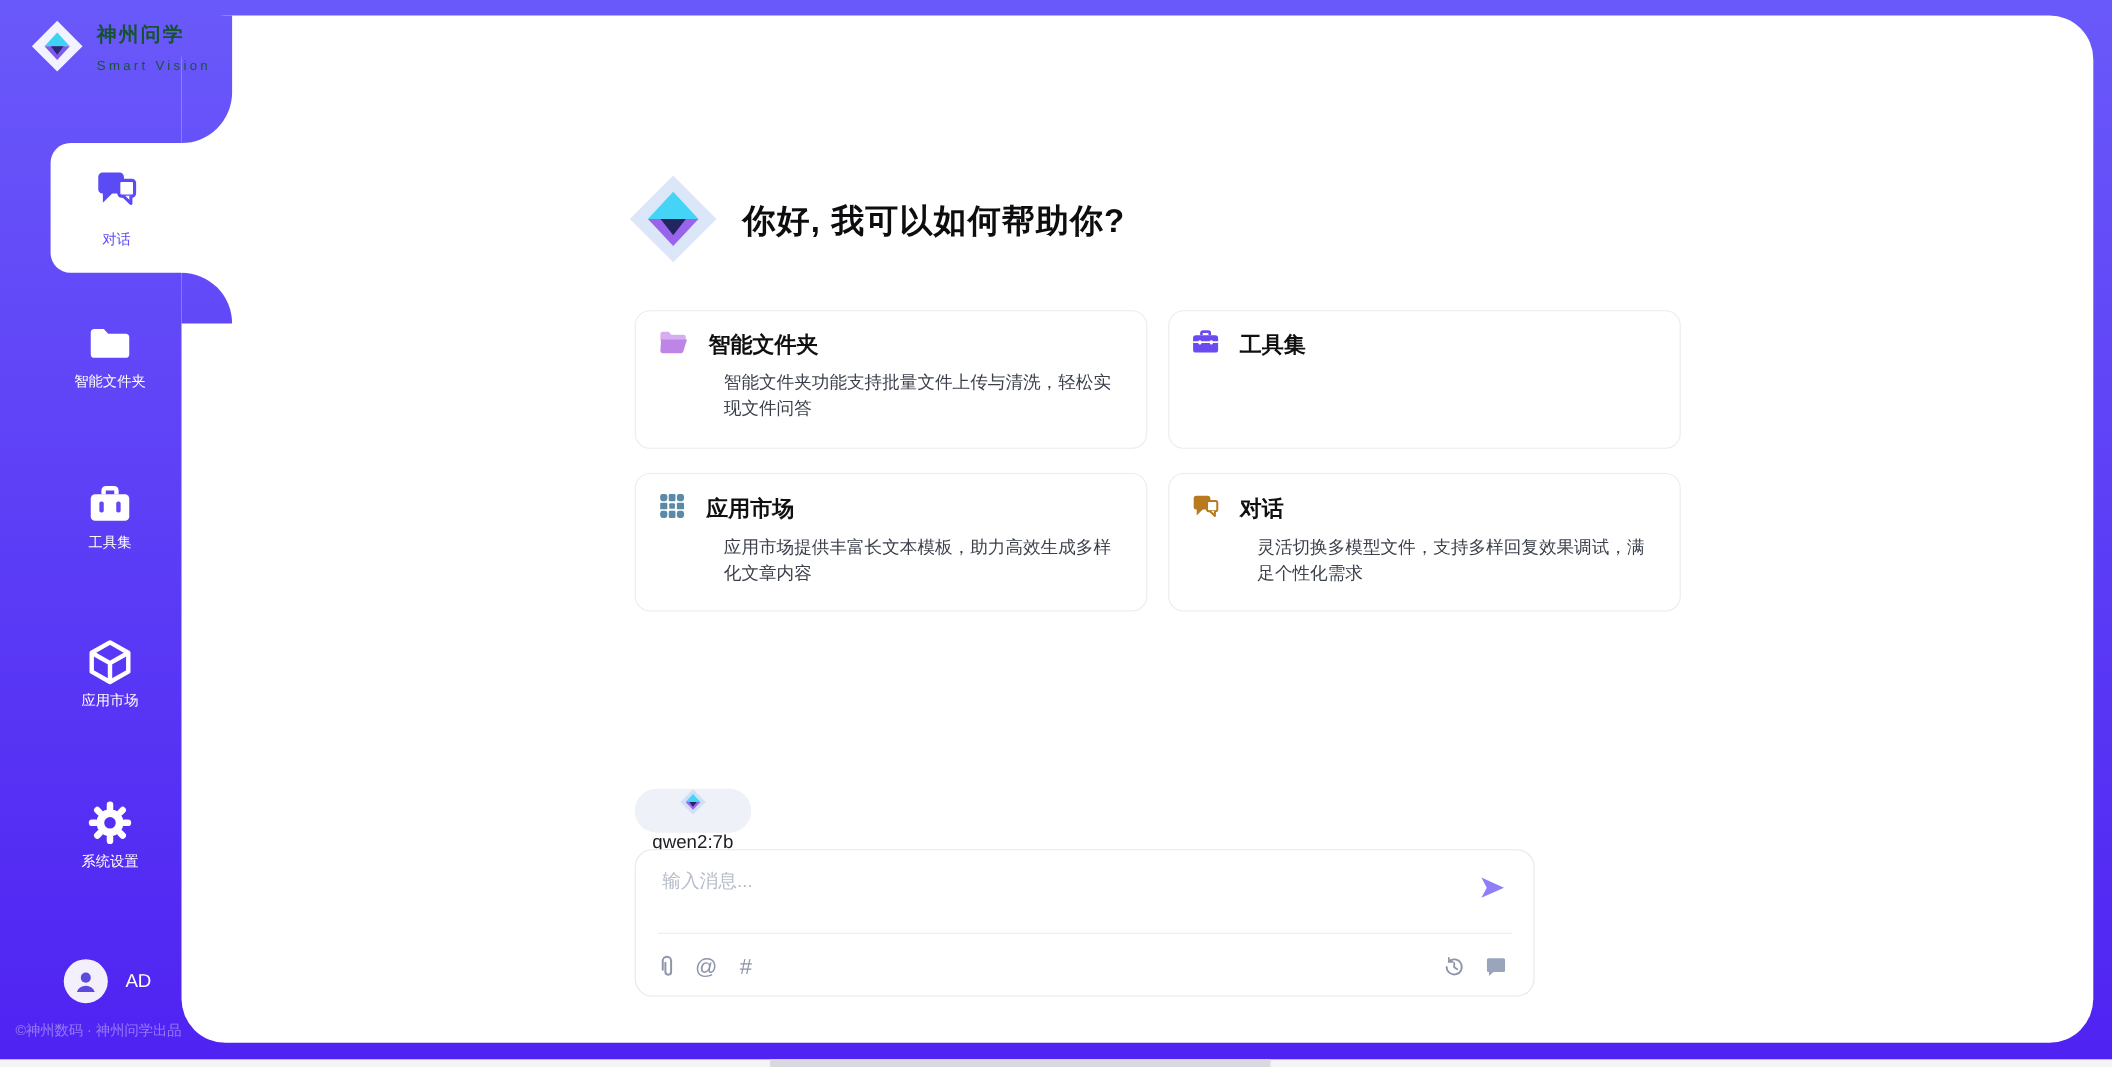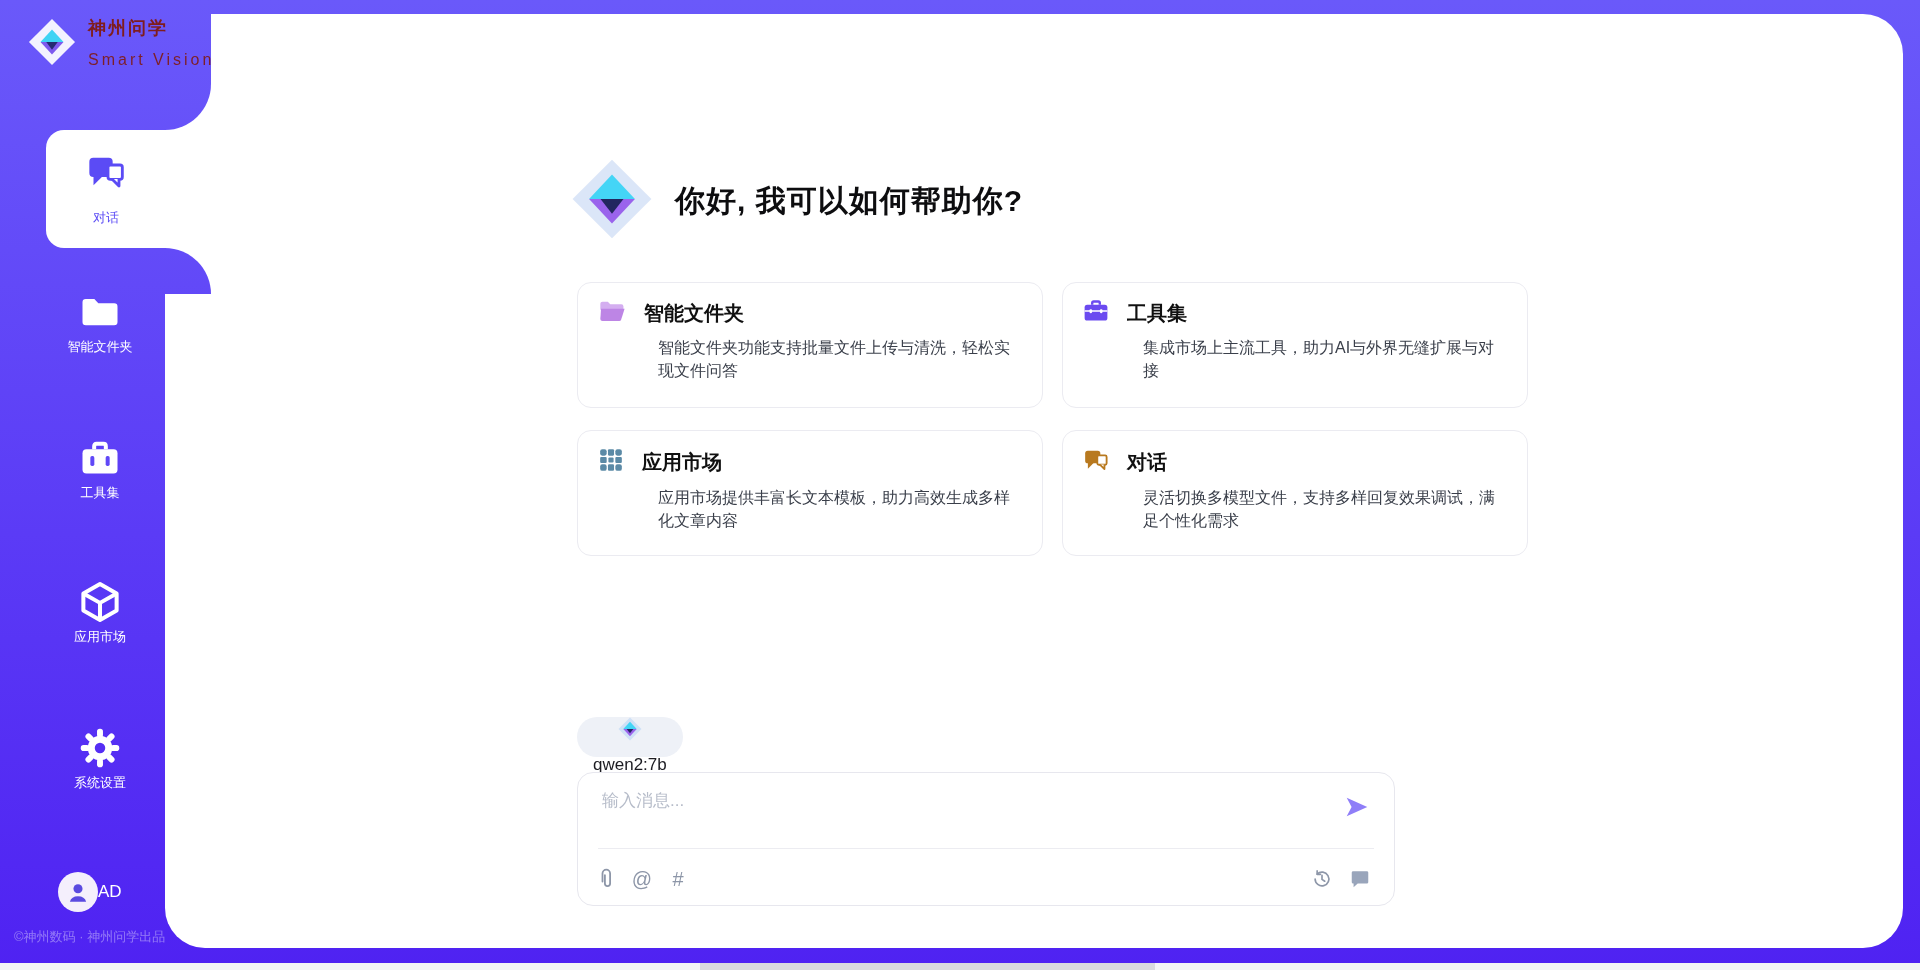--- a/index.html
+++ b/index.html
@@ -25,7 +25,7 @@
 
   
   .brand{position:absolute;left:28px;top:18px;display:flex;align-items:center;gap:12px;}
-  .brand-text{color:#7f1d1d;line-height:1.1;}
+  .brand-text{color:#14532d;line-height:1.1;}
   .brand-name{font-size:18px;font-weight:700;letter-spacing:2px;}
   .brand-sub{font-size:16px;letter-spacing:3px;margin-top:12px;opacity:.95;}
 

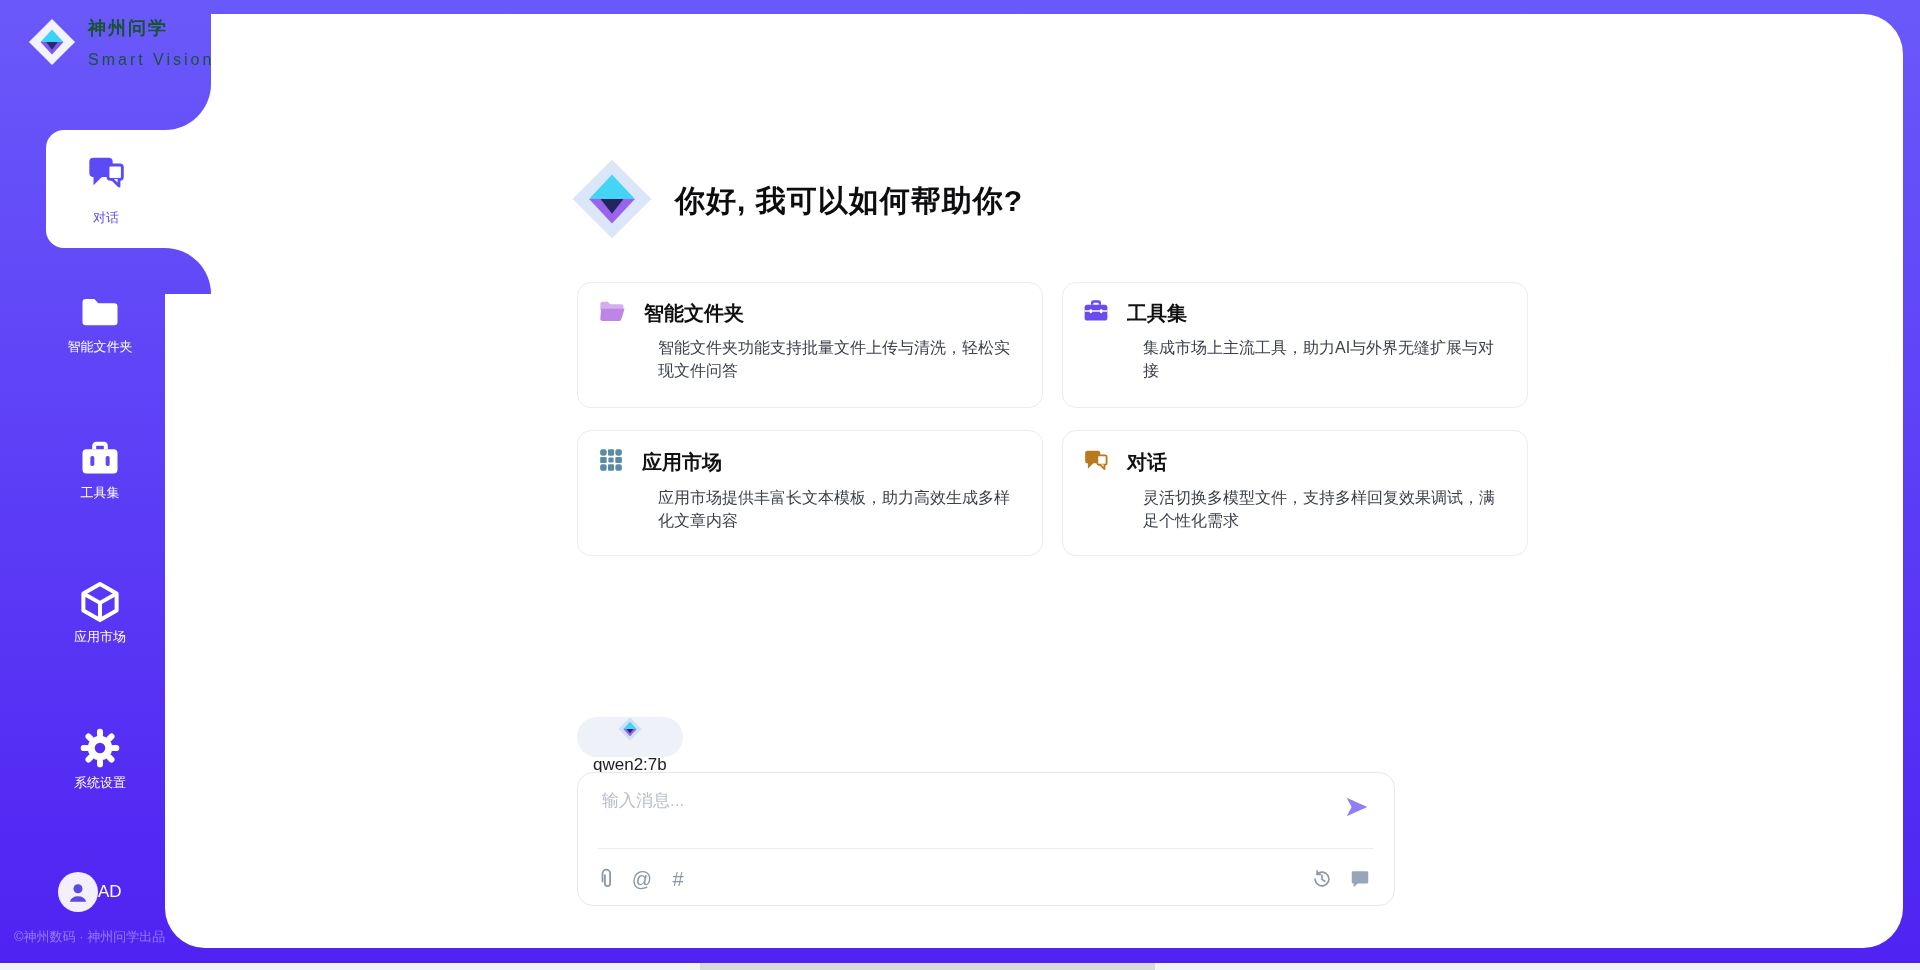--- a/index.html
+++ b/index.html
@@ -27,7 +27,7 @@
   .brand{position:absolute;left:28px;top:18px;display:flex;align-items:center;gap:12px;}
   .brand-text{color:#14532d;line-height:1.1;}
   .brand-name{font-size:18px;font-weight:700;letter-spacing:2px;}
-  .brand-sub{font-size:16px;letter-spacing:3px;margin-top:12px;opacity:.95;}
+  .brand-sub{font-size:12px;letter-spacing:3px;margin-top:12px;opacity:.95;}
 
   .nav-item{position:absolute;left:35px;width:130px;text-align:center;cursor:pointer;}
   .nav-item .nav-icon{display:flex;justify-content:center;align-items:center;height:40px;}

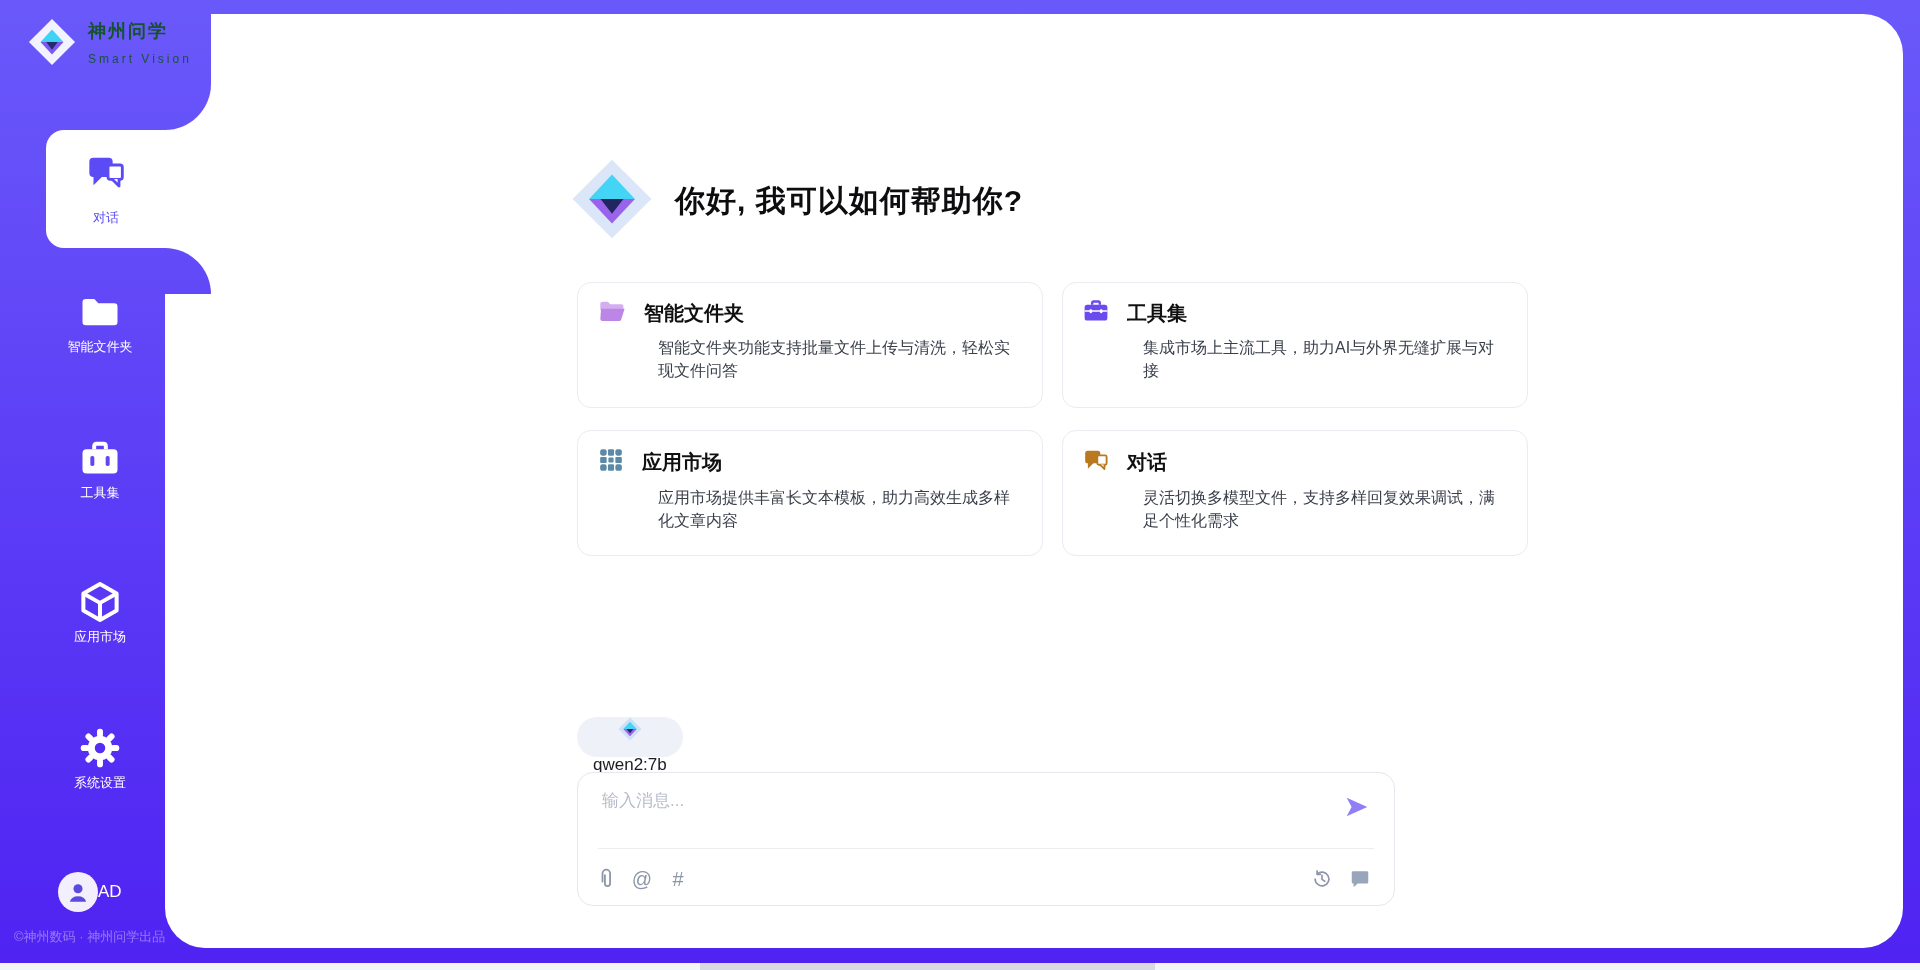--- a/index.html
+++ b/index.html
@@ -214,7 +214,6 @@
       </span>
       <span class="card-title">工具集</span>
     </div>
-    <div class="card-desc">集成市场上主流工具，助力AI与外界无缝扩展与对接</div>
   </div>
 
   <div class="card">

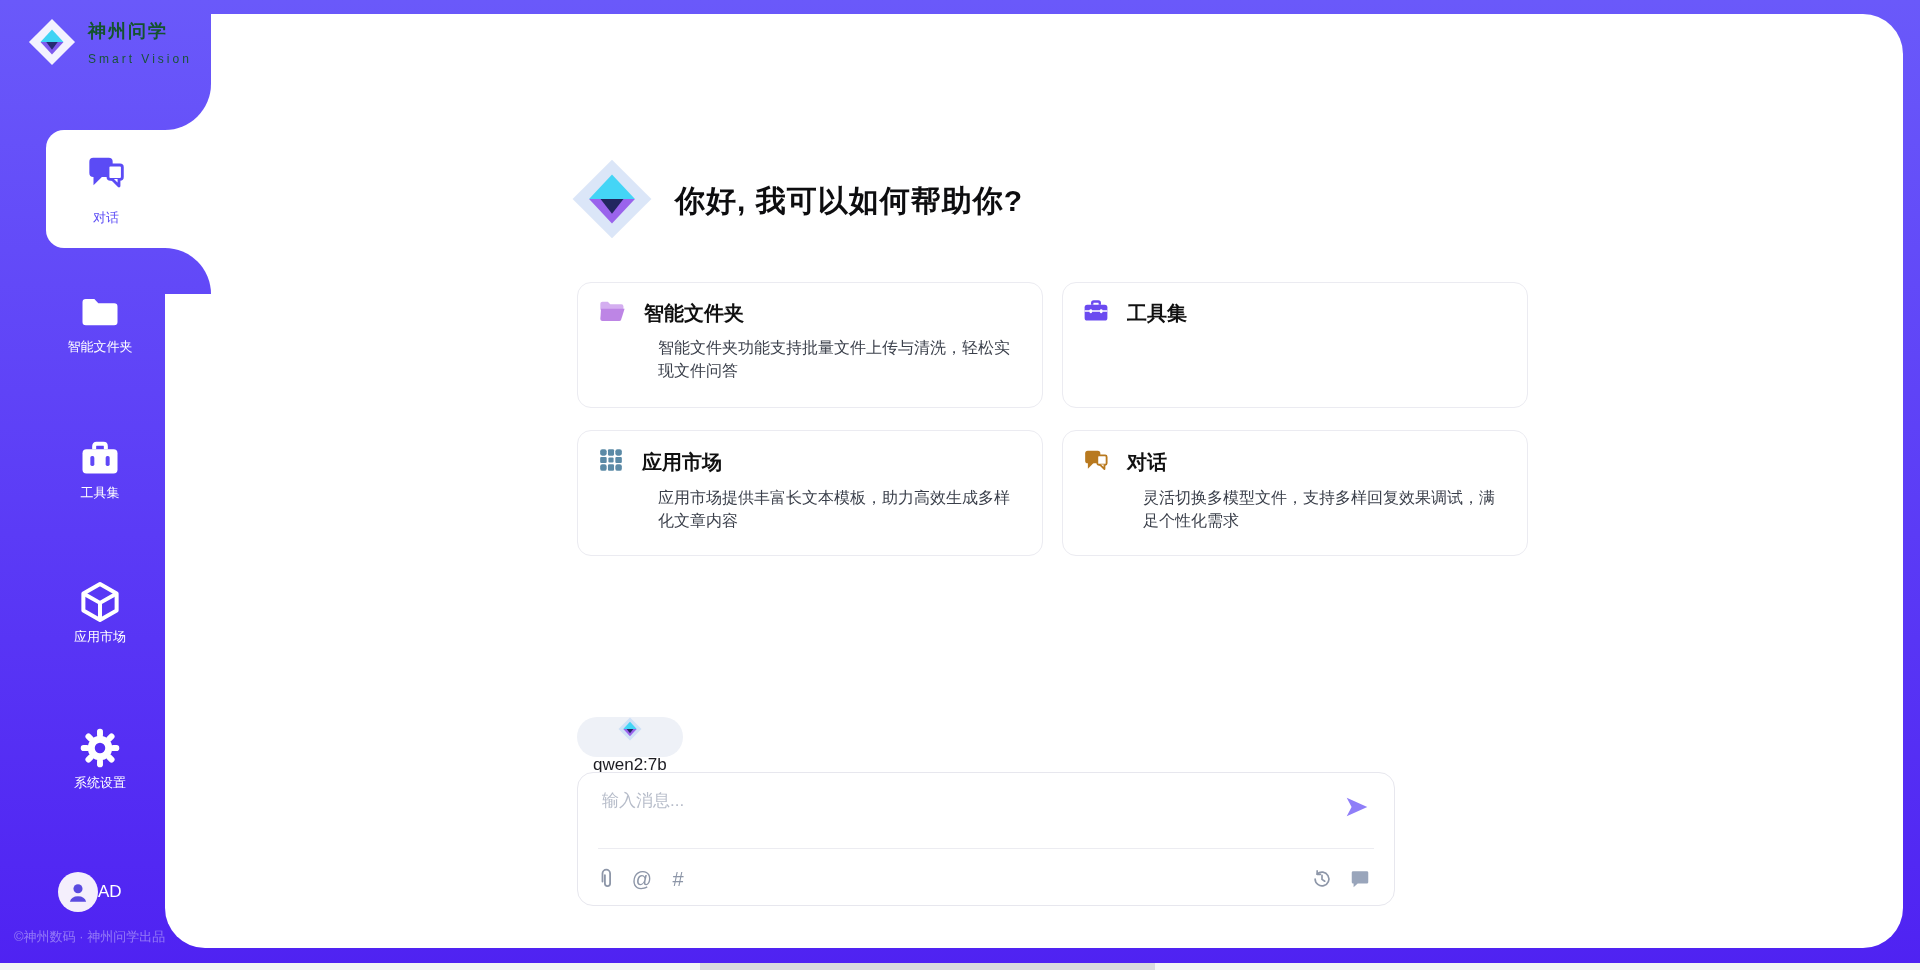--- a/index.html
+++ b/index.html
@@ -34,7 +34,7 @@
   .nav-label{display:block;margin-top:6px;font-size:13px;color:#ffffff;}
   .nav-2{top:292px}.nav-3{top:438px}.nav-4{top:582px}.nav-5{top:728px}
 
-  .user-chip{position:absolute;left:58px;top:872px;display:flex;align-items:center;cursor:pointer;}
+  .user-chip{position:absolute;left:58px;top:872px;display:flex;align-items:center;gap:16px;cursor:pointer;}
   .user-avatar{width:40px;height:40px;border-radius:50%;background:#f4effc;
     display:flex;align-items:center;justify-content:center;}
   .user-name{color:#ffffff;font-size:17px;}

